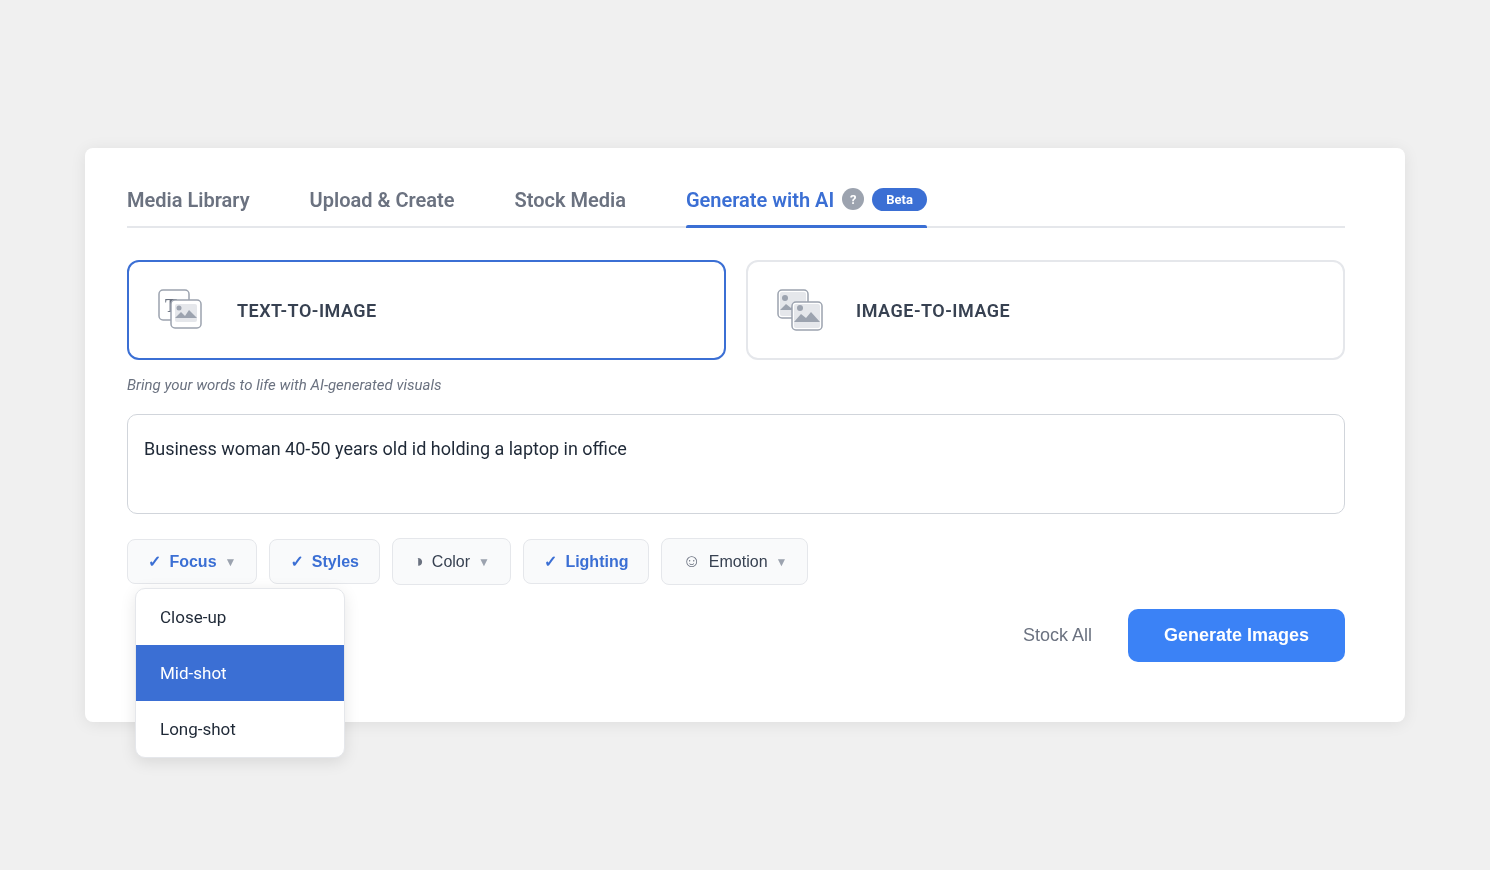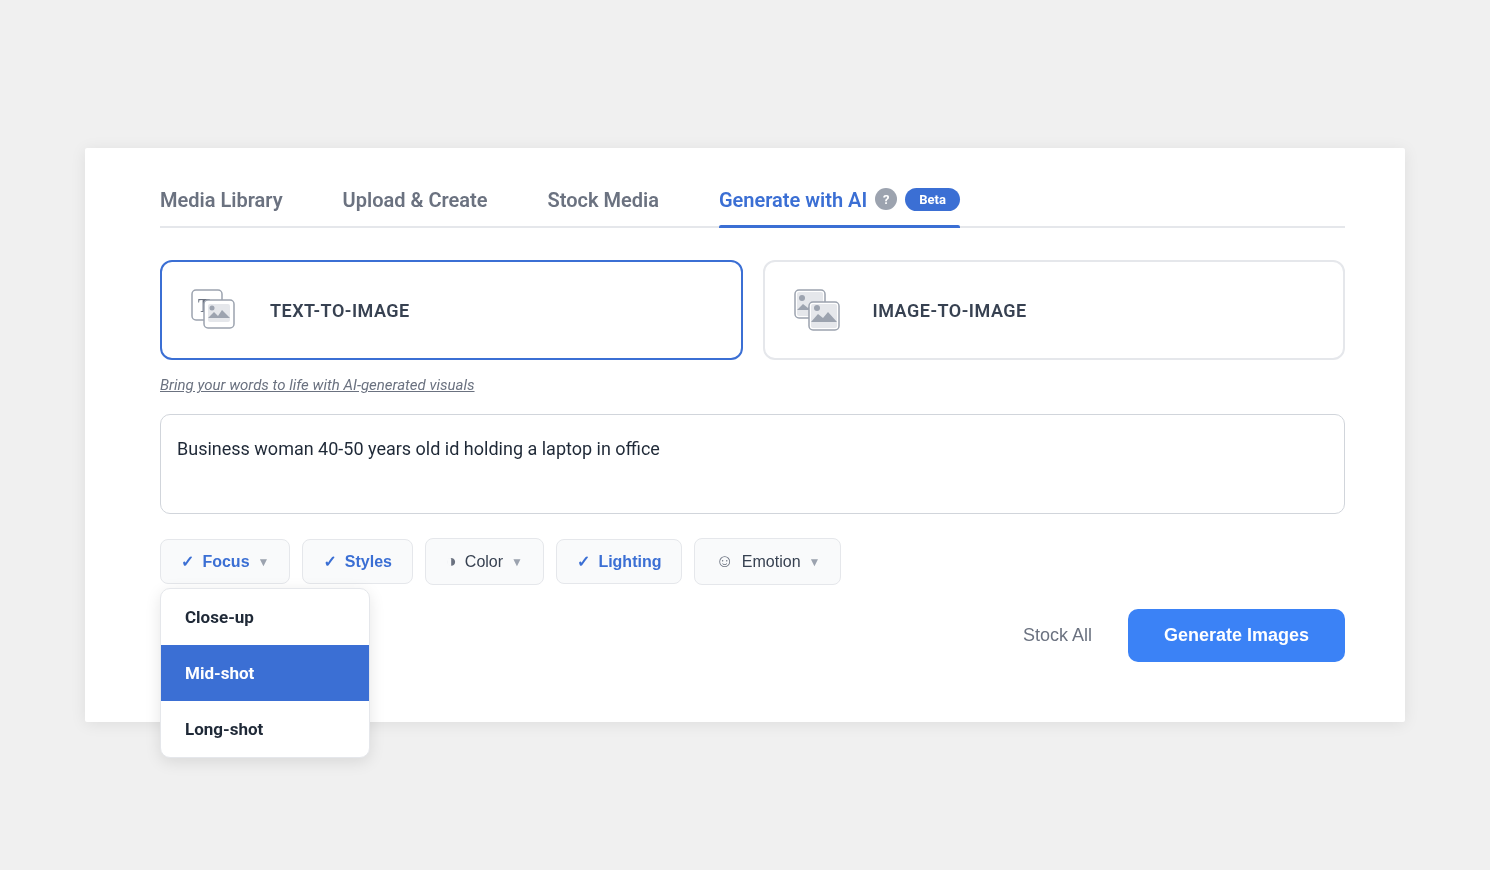--- a/index.html
+++ b/index.html
@@ -16,9 +16,9 @@
 
     .main-panel {
       background: #ffffff;
-      border-radius: 2px;
+      border-radius: 8px;
       width: 1320px;
-      padding: 40px 60px 60px 75px;
+      padding: 40px 60px 60px 42px;
       box-shadow: 0 2px 16px rgba(0,0,0,0.08);
       position: relative;
     }

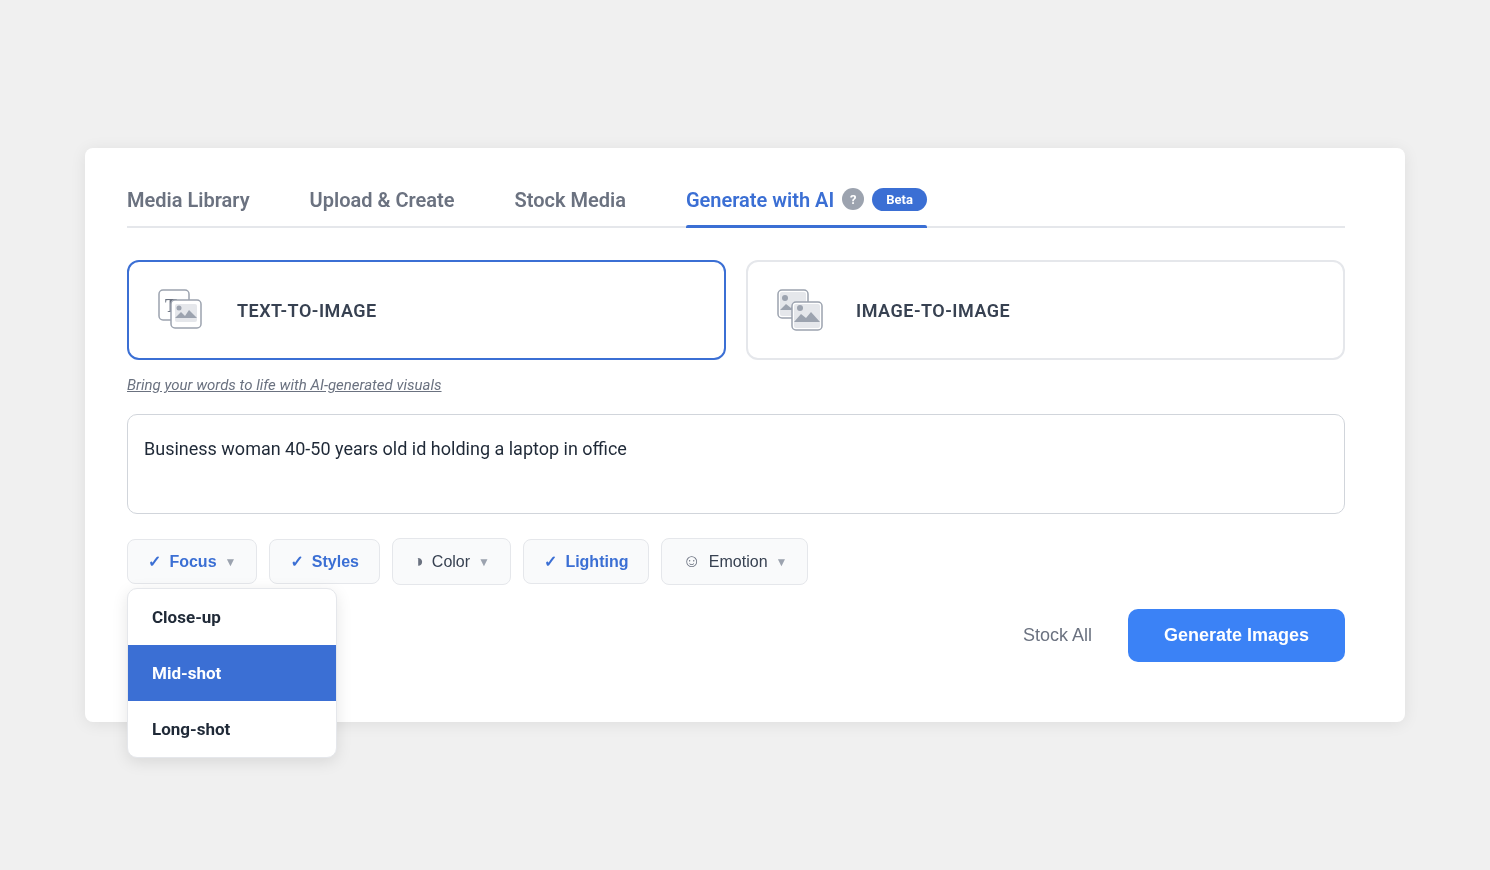--- a/index.html
+++ b/index.html
@@ -137,7 +137,6 @@
       color: #6b7280;
       font-style: italic;
       margin-bottom: 20px;
-      text-decoration: underline;
     }
 
     

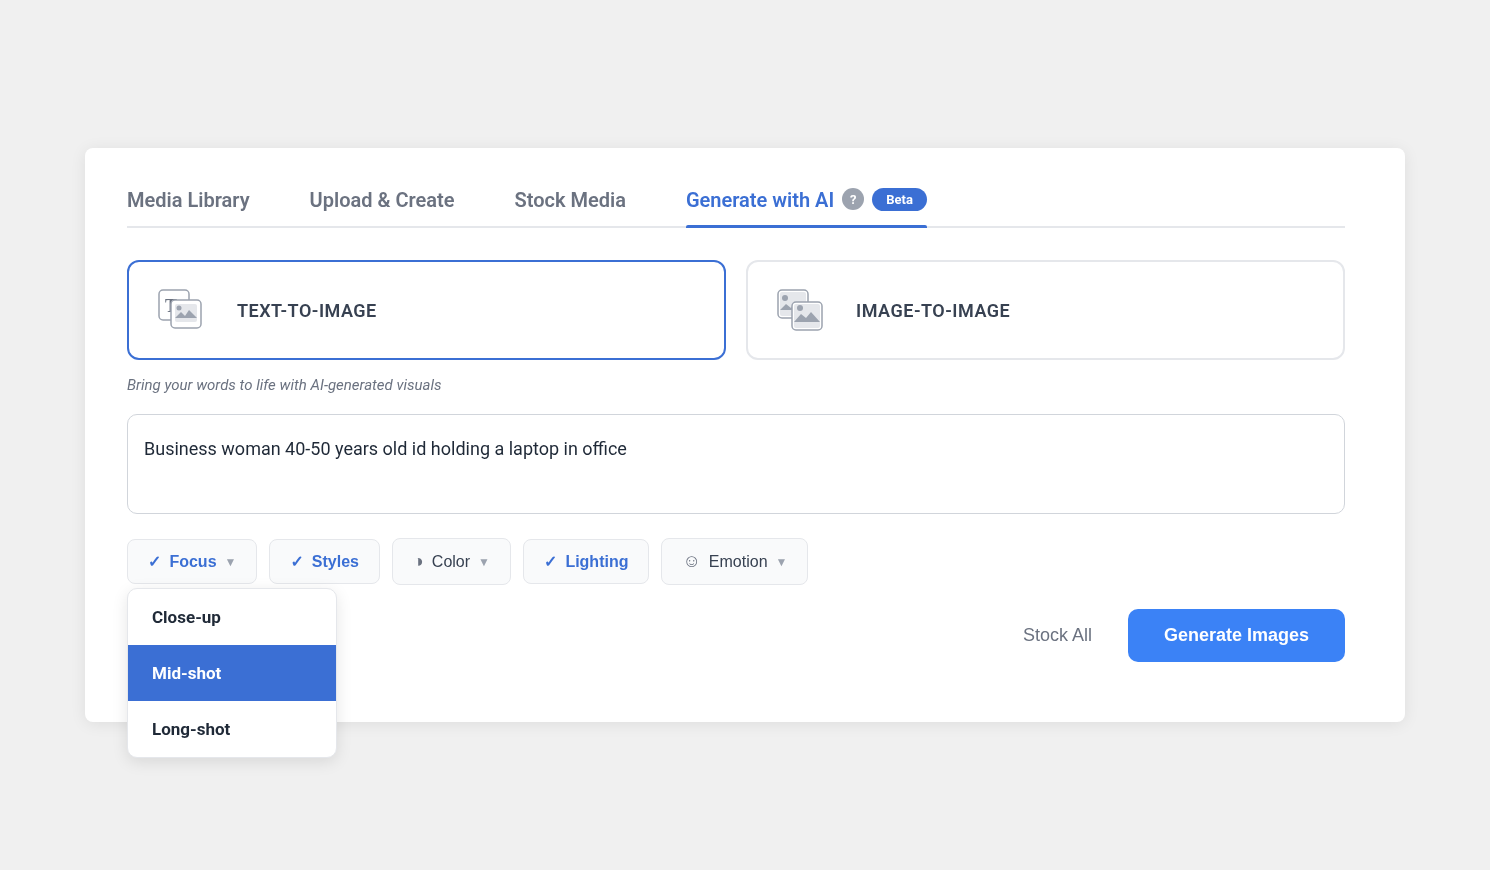--- a/index.html
+++ b/index.html
@@ -233,7 +233,7 @@
     .dropdown-menu {
       position: absolute;
       top: calc(100% + 4px);
-      left: 0;
+      left: 8px;
       background: white;
       border: 1.5px solid #e5e7eb;
       border-radius: 10px;
@@ -241,7 +241,6 @@
       z-index: 100;
       box-shadow: 0 4px 16px rgba(0,0,0,0.10);
       overflow: hidden;
-      font-weight: bold;
     }
 
     .dropdown-item {

